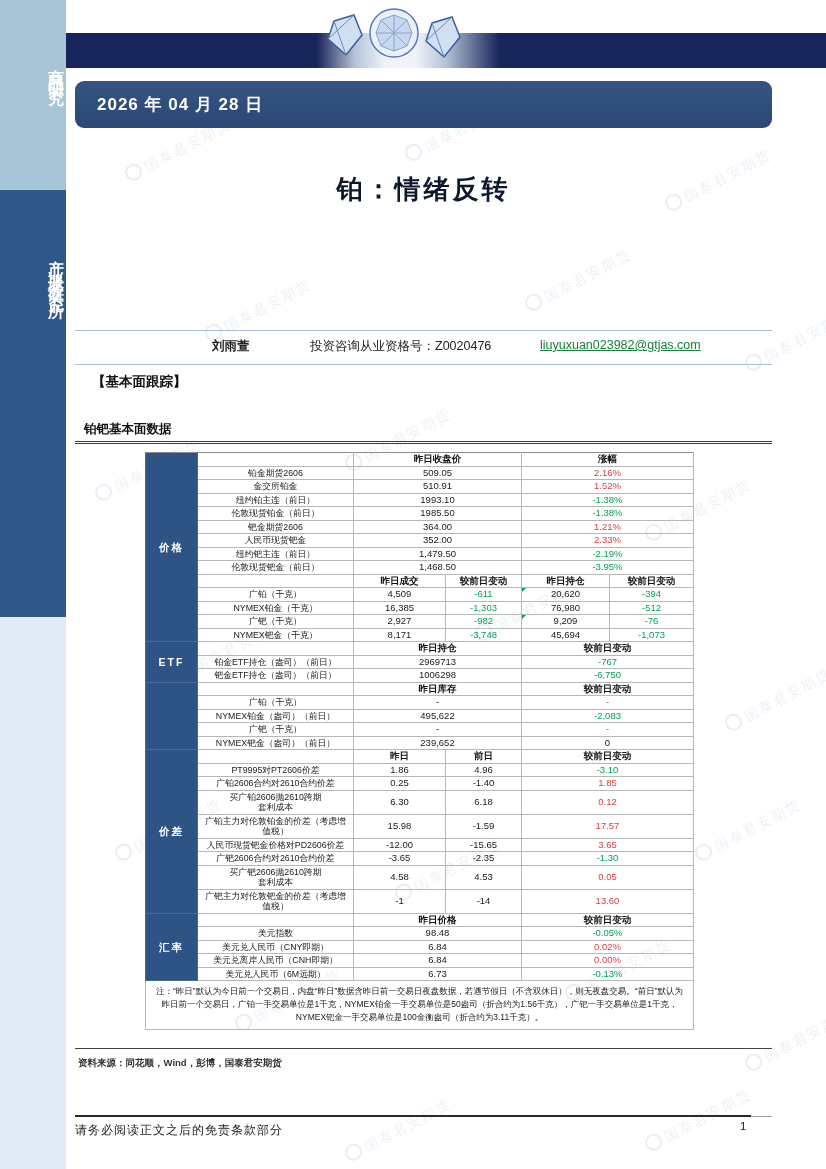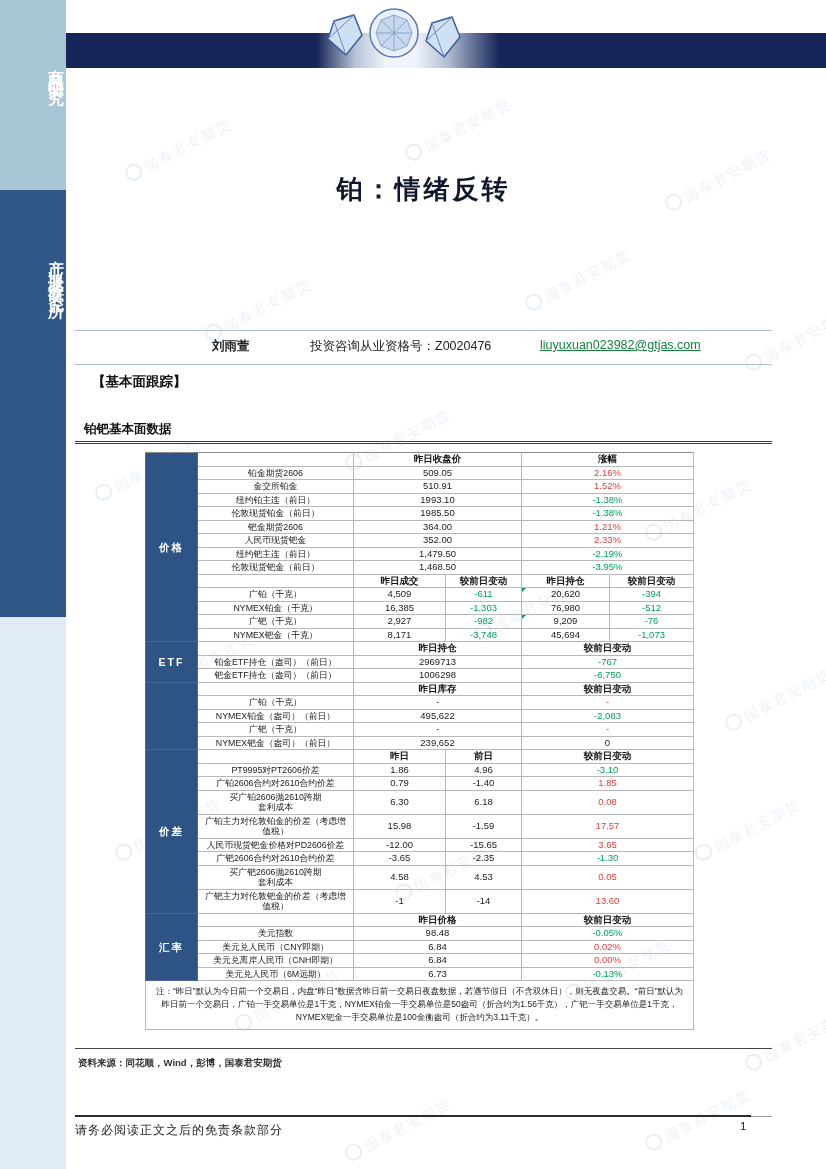--- a/index.html
+++ b/index.html
@@ -136,6 +136,7 @@
     <line x1="134" y1="12" x2="108" y2="36" stroke="#6d87bb" stroke-width="1"></line>
   </svg>
 
+  <div class="date-bar">2026 年 04 月 28 日</div>
 
   <div id="title1" class="title">铂：情绪反转</div>
 

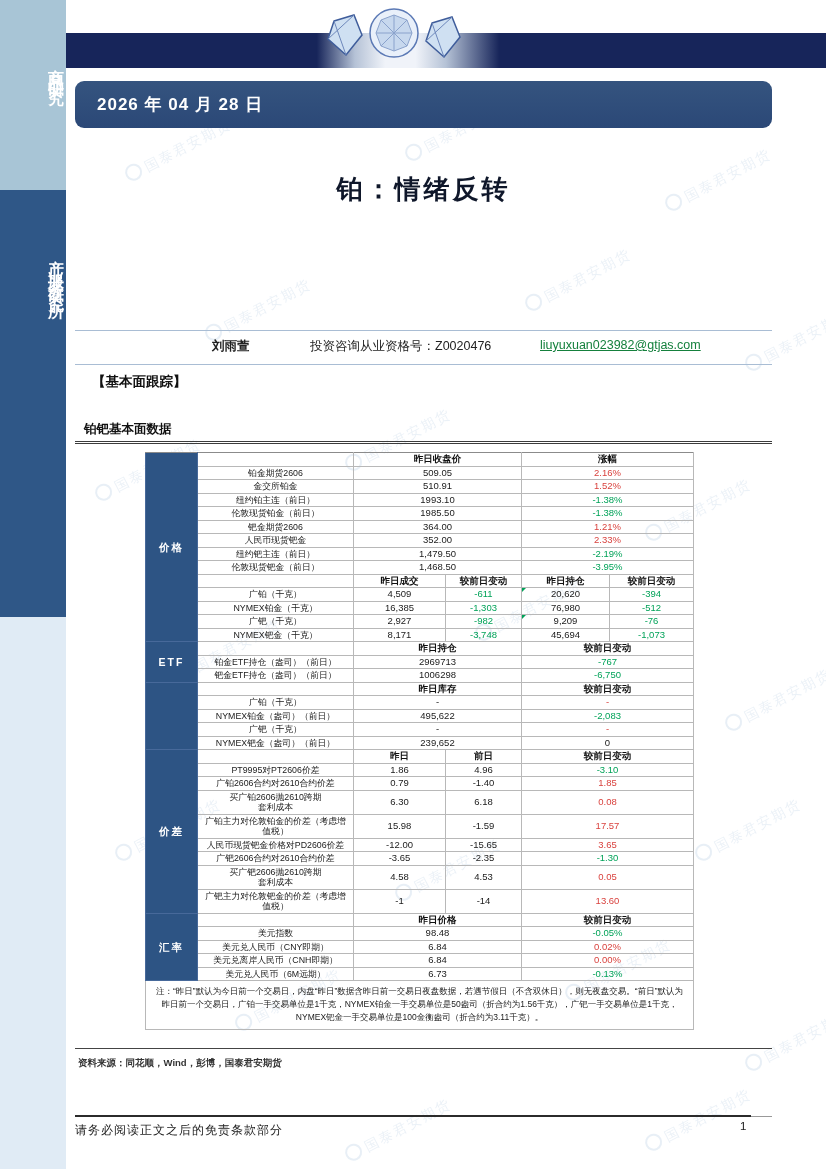--- a/index.html
+++ b/index.html
@@ -299,7 +299,7 @@
         </tr>
         <tr>
           <td class="lbl">广铂2606合约对2610合约价差</td>
-          <td colspan="1">0.79</td>
+          <td colspan="1">0.25</td>
           <td colspan="1">-1.40</td>
           <td colspan="2" class="pos">1.85</td>
         </tr>

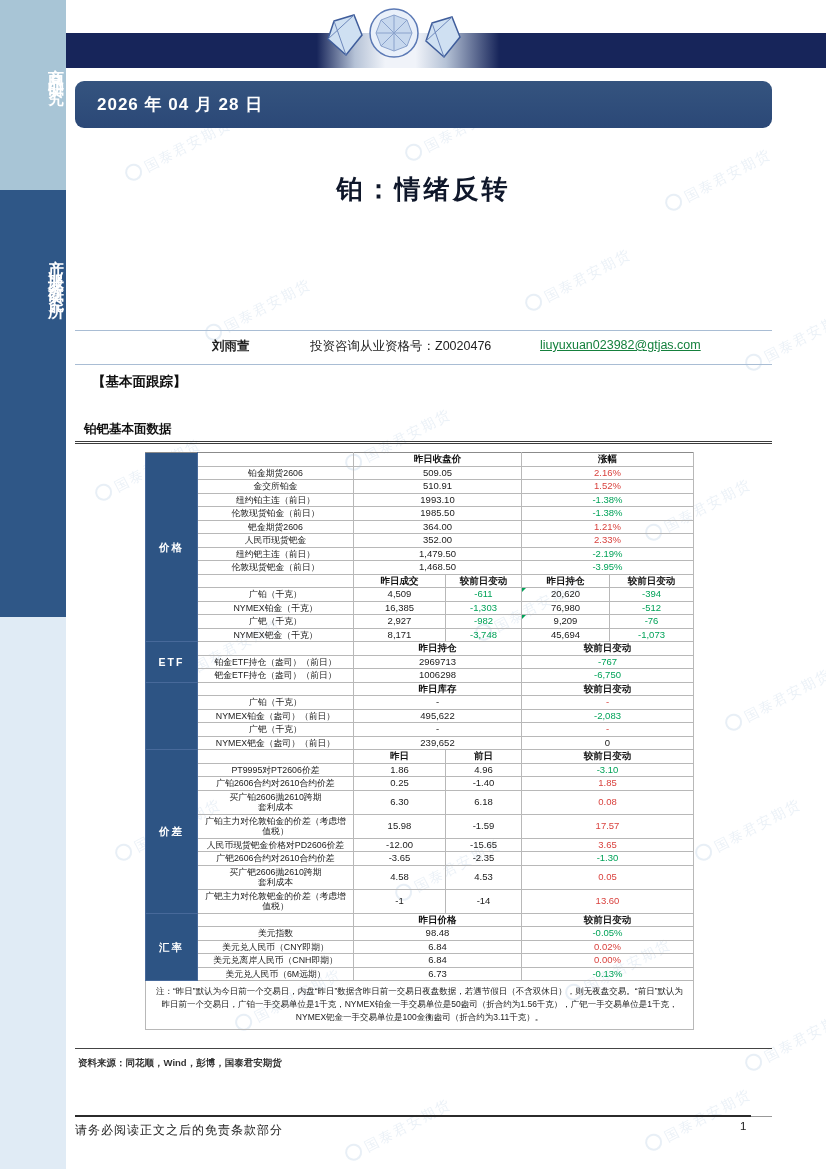--- a/index.html
+++ b/index.html
@@ -308,7 +308,7 @@
 套利成本</td>
           <td colspan="1">6.30</td>
           <td colspan="1">6.18</td>
-          <td colspan="2" class="pos">0.08</td>
+          <td colspan="2" class="pos">0.12</td>
         </tr>
         <tr>
           <td class="lbl">广铂主力对伦敦铂金的价差（考虑增值税）</td>

